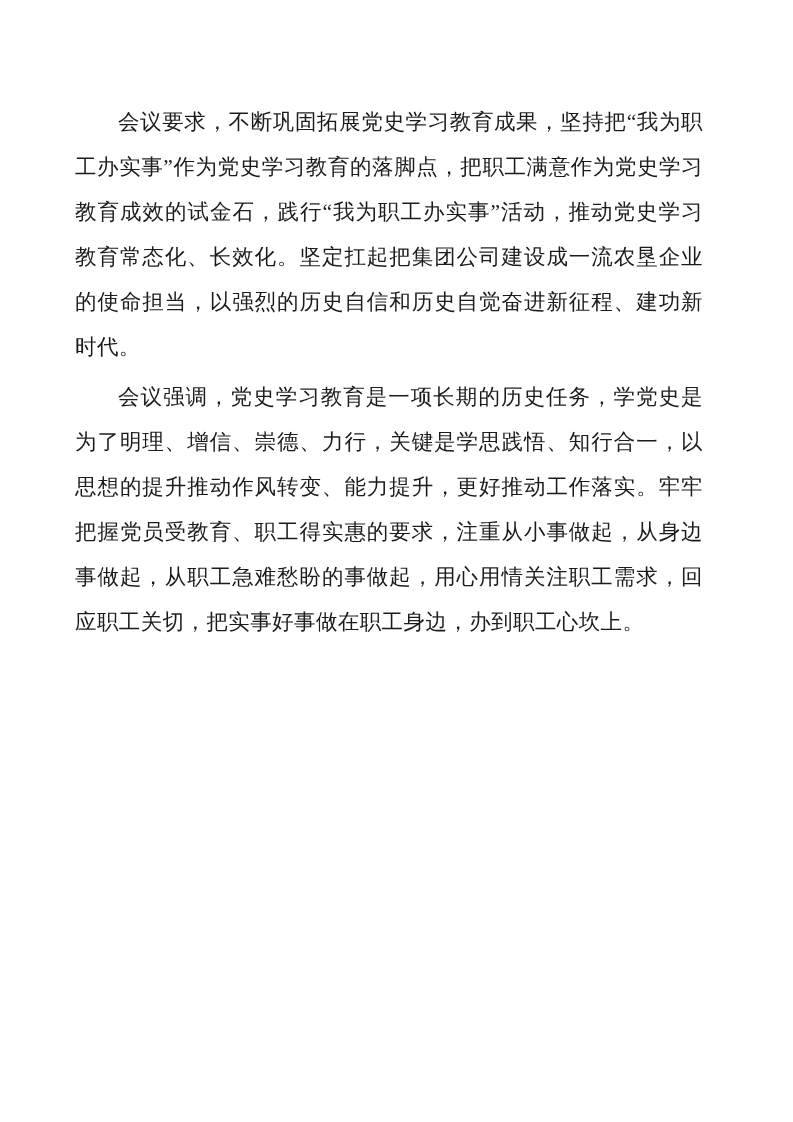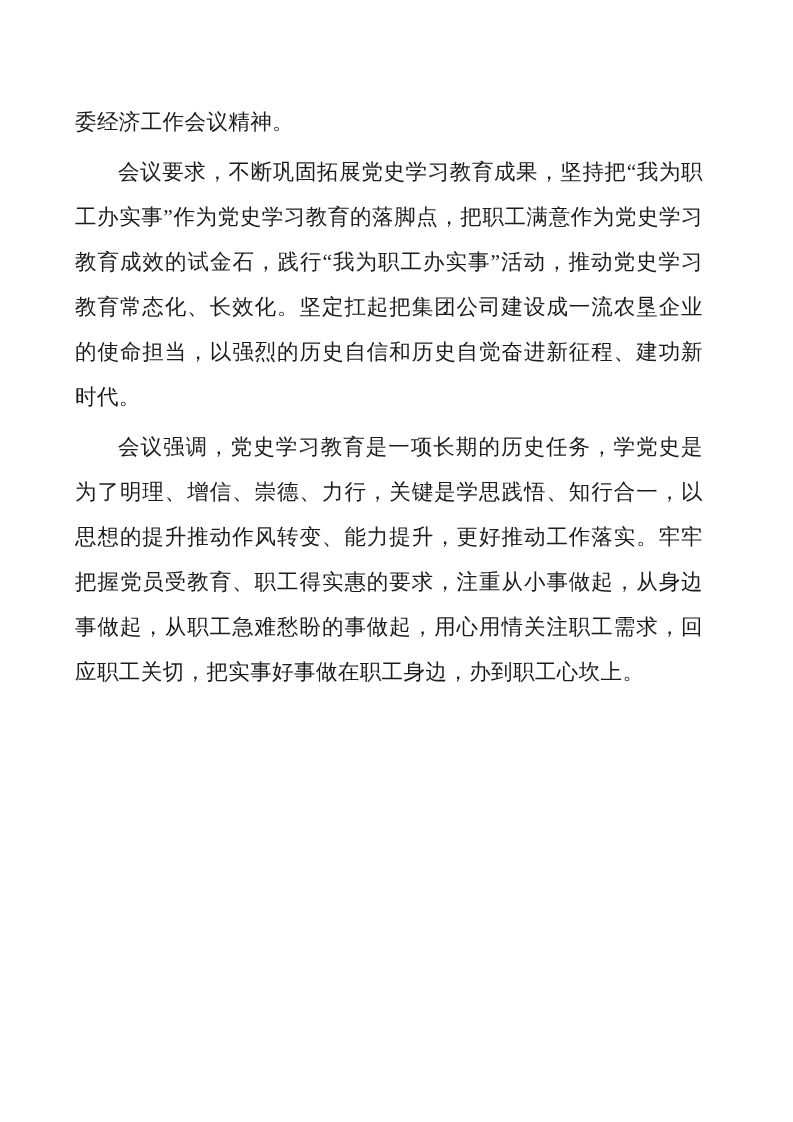--- a/index.html
+++ b/index.html
@@ -48,7 +48,6 @@
 
 <div class="page">
   <div class="content">
-    <p class="para first">委经济工作会议精神。</p>
     <p class="para indent">会议要求，不断巩固拓展党史学习教育成果，坚持把“我为职工办实事”作为党史学习教育的落脚点，把职工满意作为党史学习教育成效的试金石，践行“我为职工办实事”活动，推动党史学习教育常态化、长效化。坚定扛起把集团公司建设成一流农垦企业的使命担当，以强烈的历史自信和历史自觉奋进新征程、建功新时代。</p>
     <p class="para indent">会议强调，党史学习教育是一项长期的历史任务，学党史是为了明理、增信、崇德、力行，关键是学思践悟、知行合一，以思想的提升推动作风转变、能力提升，更好推动工作落实。牢牢把握党员受教育、职工得实惠的要求，注重从小事做起，从身边事做起，从职工急难愁盼的事做起，用心用情关注职工需求，回应职工关切，把实事好事做在职工身边，办到职工心坎上。</p>
   </div>

